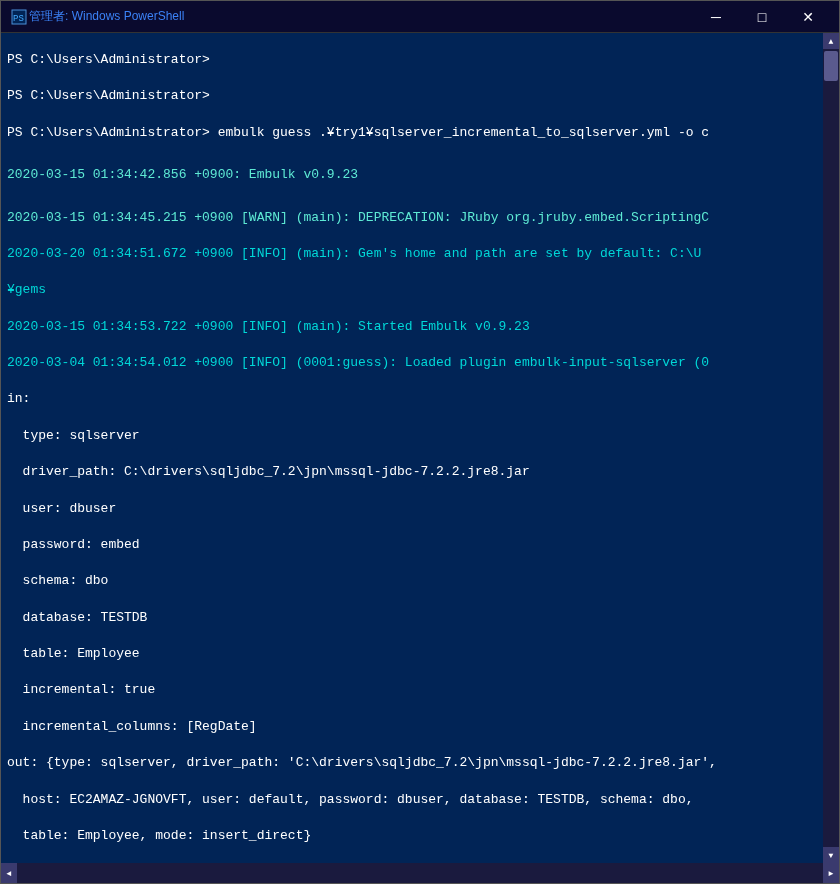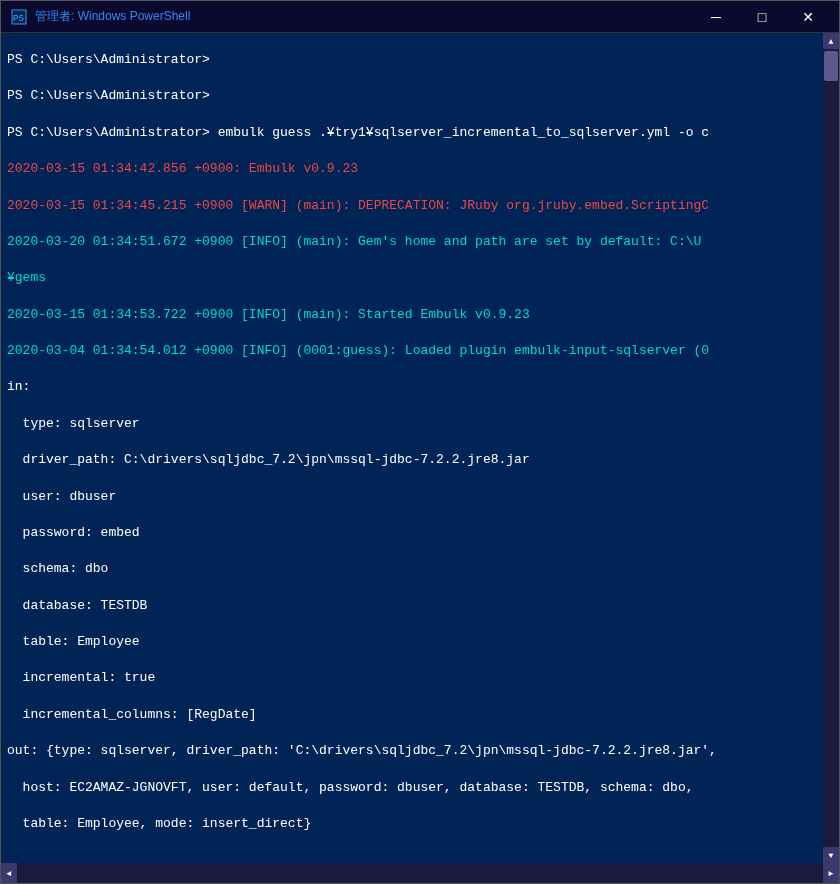--- a/index.html
+++ b/index.html
@@ -37,7 +37,6 @@
     .titlebar-icon {
       width: 20px;
       height: 20px;
-      margin-right: 6px;
       display: flex;
       align-items: center;
       justify-content: center;

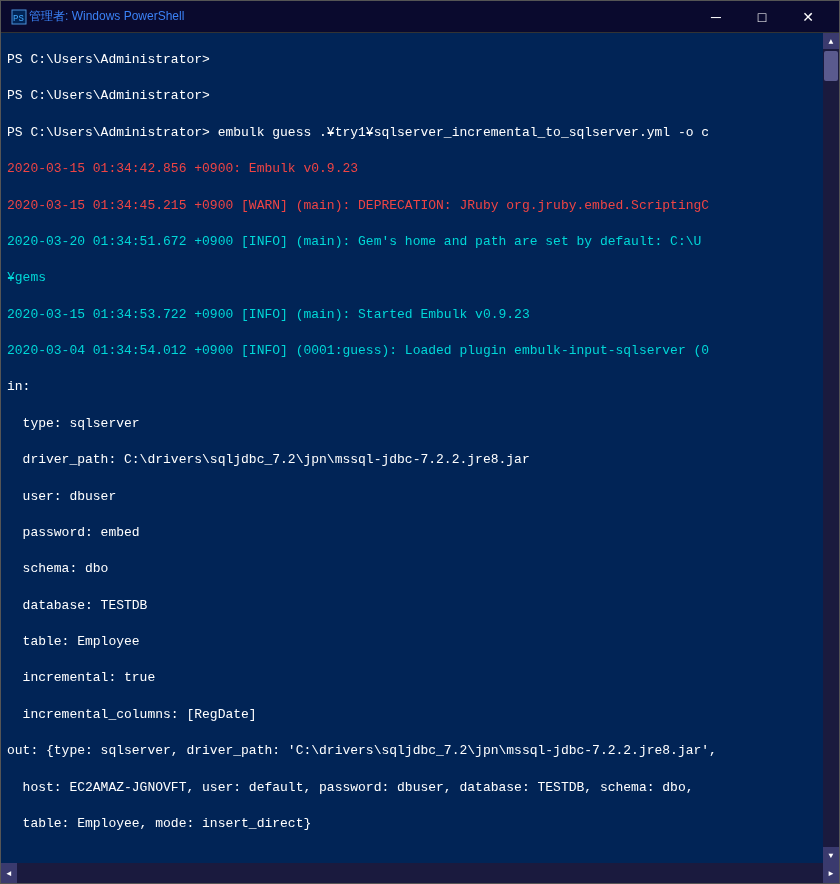--- a/index.html
+++ b/index.html
@@ -168,7 +168,8 @@
     }
 
     .line-normal {
-      color: #ef4444;
+      color: #5eead4;
+      margin-top: 6px;
     }
 
     .terminal-line {

